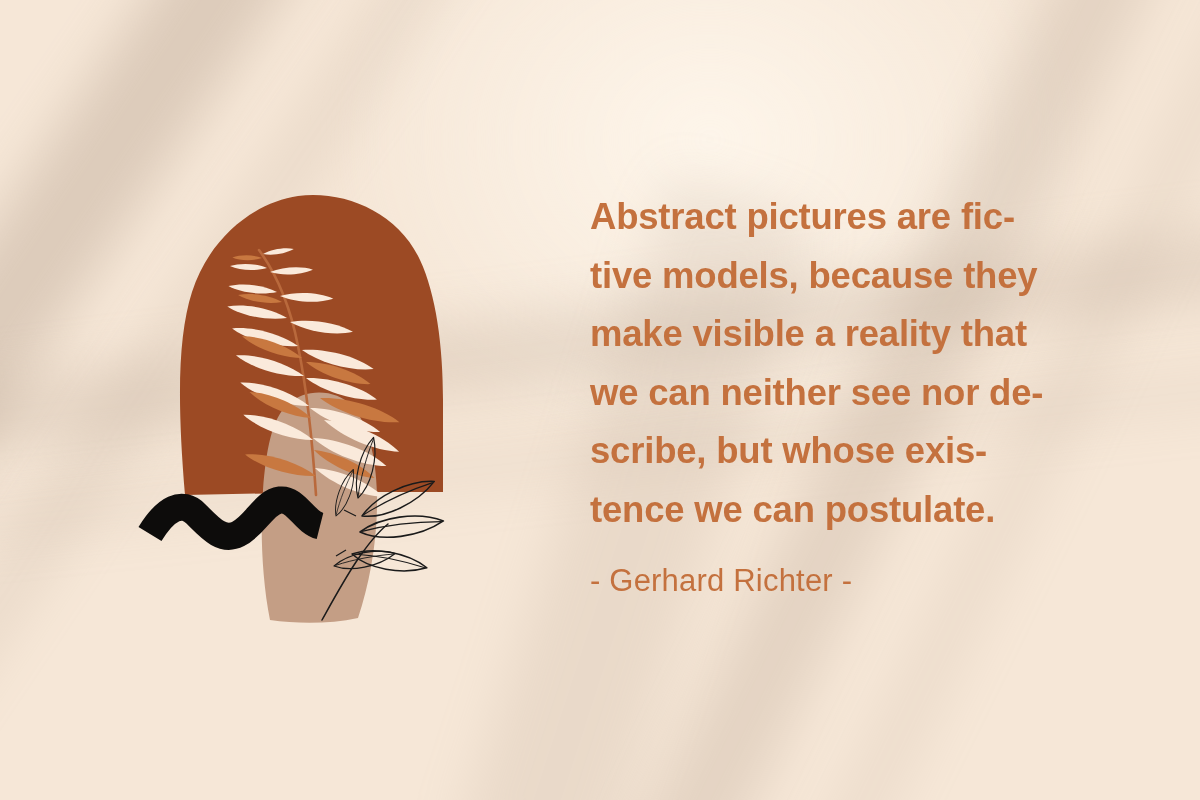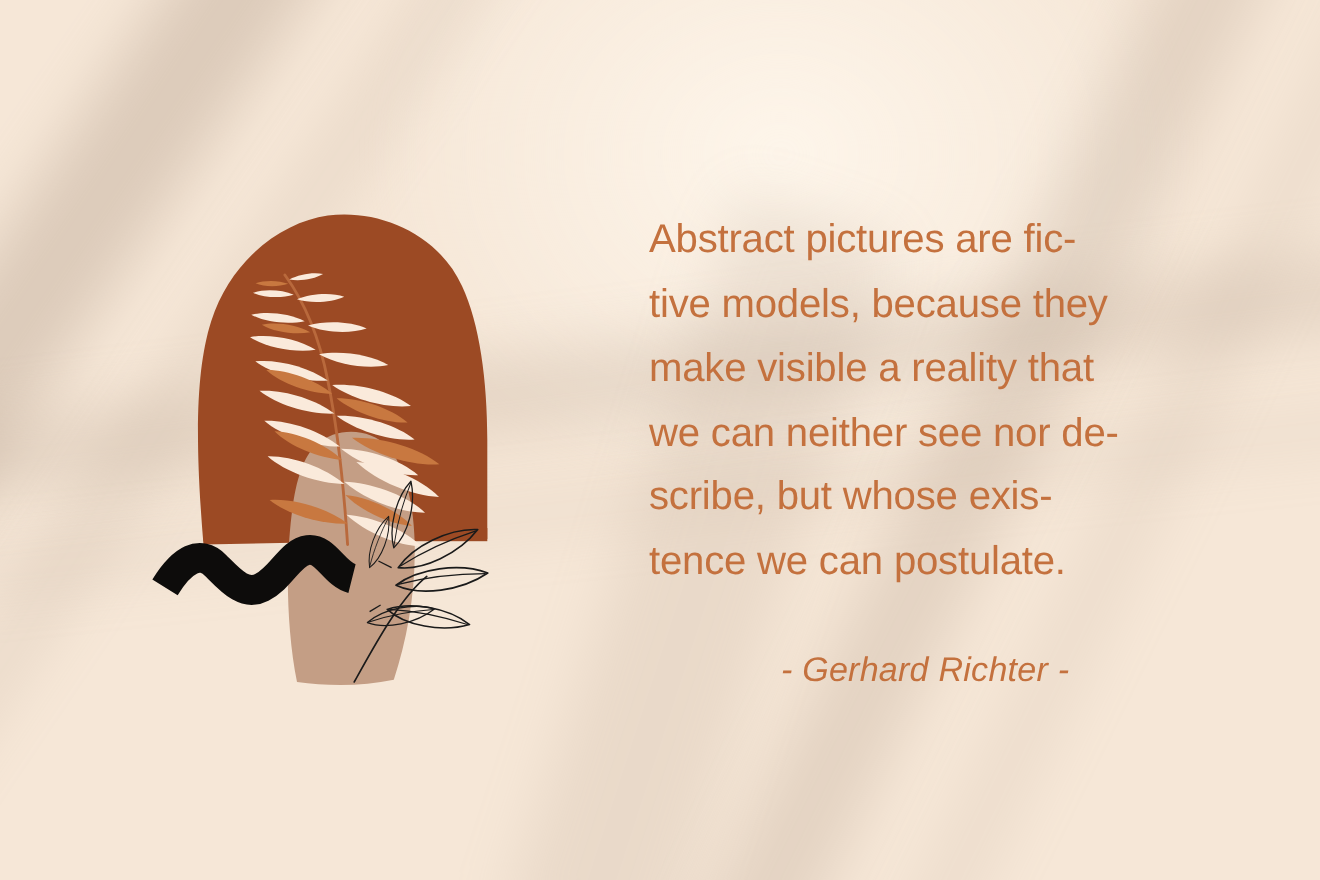--- a/index.html
+++ b/index.html
@@ -64,7 +64,7 @@
     font-size:36.5px;
     line-height:58.5px;
     letter-spacing:-0.2px;
-    font-weight:400;
+    font-weight:700;
     white-space:pre-line;
   }
   #attribution {

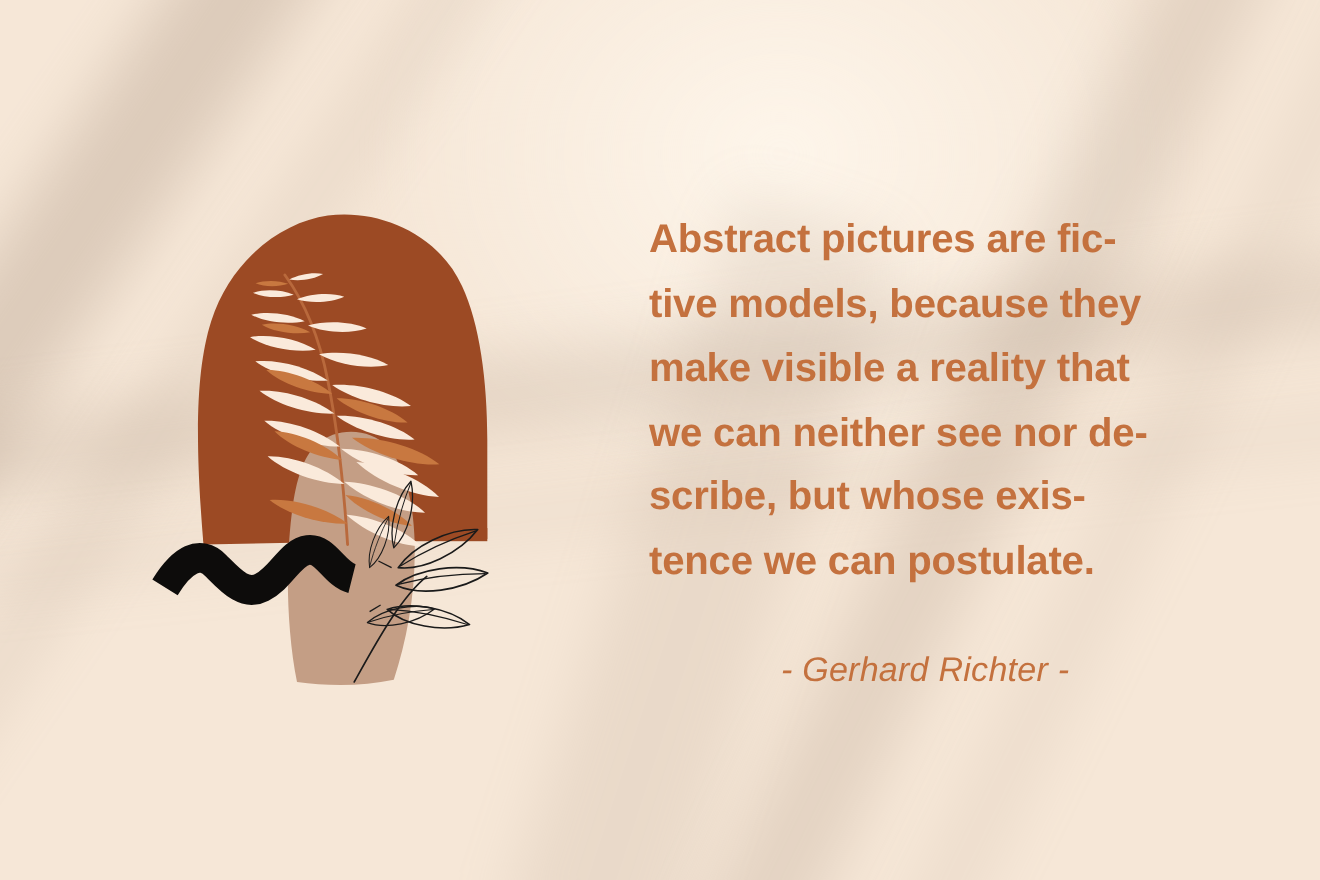--- a/index.html
+++ b/index.html
@@ -68,12 +68,11 @@
     white-space:pre-line;
   }
   #attribution {
-    margin-top:52px;
-    text-align:center;
+    margin-top:24px;
+    text-align:left;
     padding-right:8px;
     color:#c4713e;
     font-size:31px;
-    font-style:italic;
     letter-spacing:.2px;
   }
 </style>

